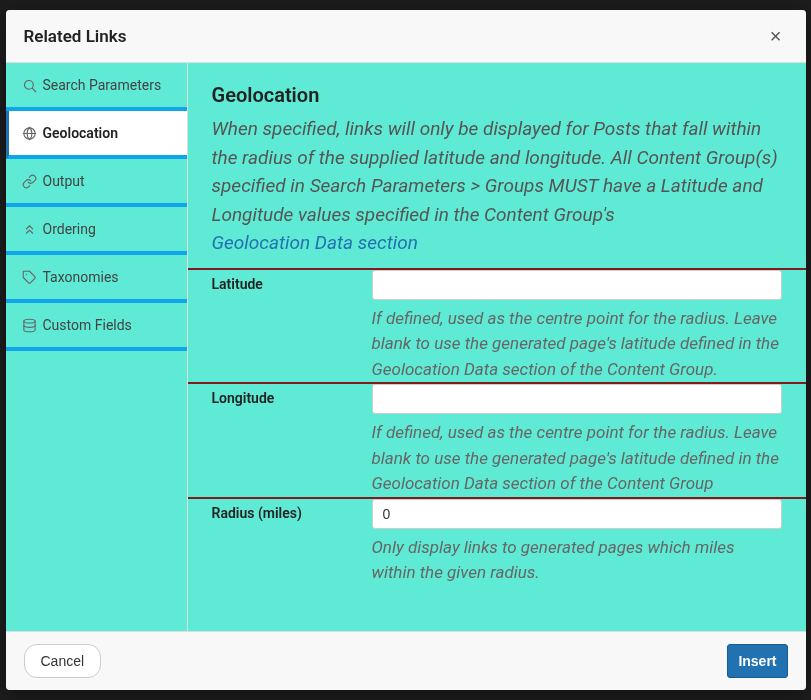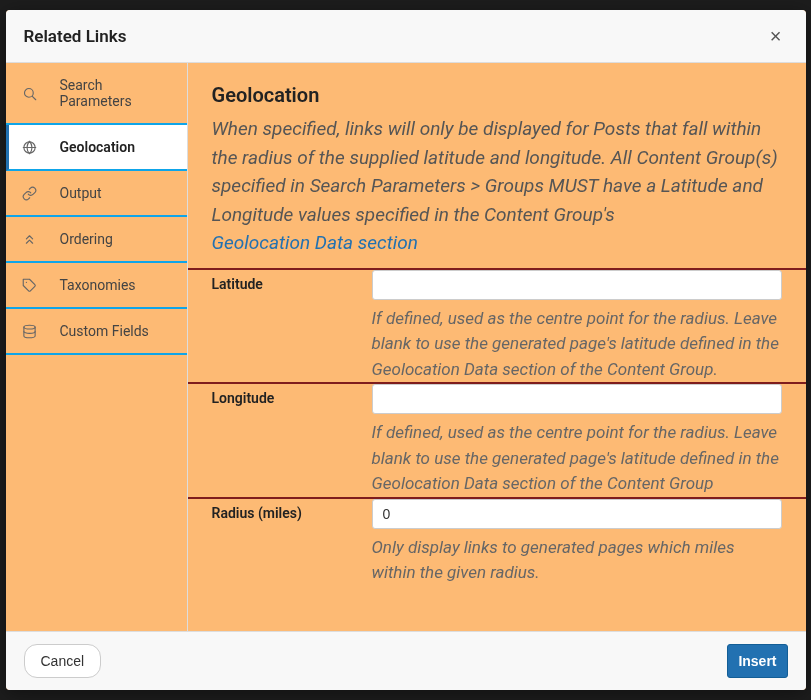--- a/index.html
+++ b/index.html
@@ -31,7 +31,7 @@
     }
 
     .modal {
-      background: #fdba74;
+      background: #5eead4;
       border-radius: 4px;
       width: 800px;
       height: 680px;

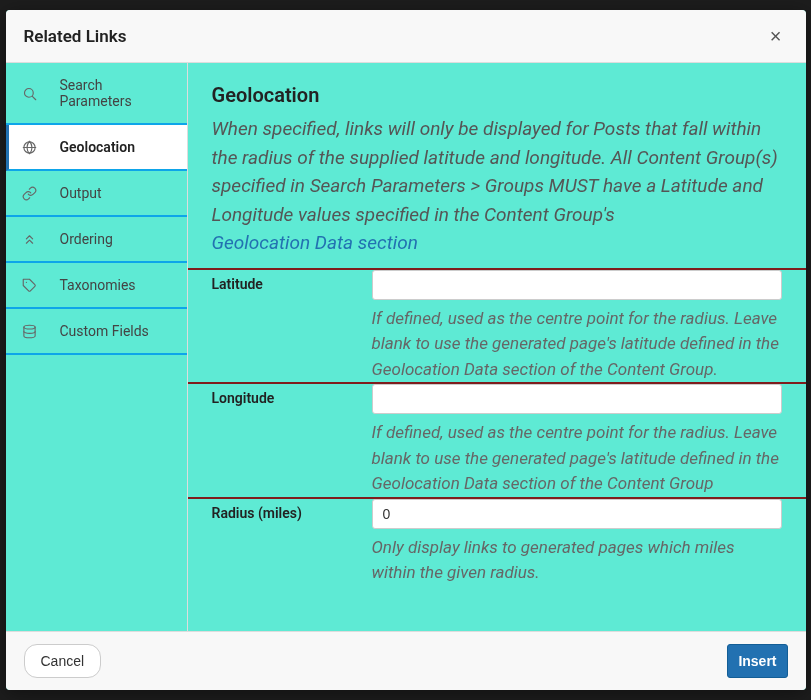--- a/index.html
+++ b/index.html
@@ -85,12 +85,12 @@
     .sidebar-item {
       display: flex;
       align-items: center;
-      gap: 22px;
+      gap: 5px;
       padding: 14px 16px;
       cursor: pointer;
       color: #444;
       font-size: 14px;
-      border-bottom: 2px solid #0ea5e9;
+      border-bottom: 4px solid #0ea5e9;
     }
 
     .sidebar-item.active {

